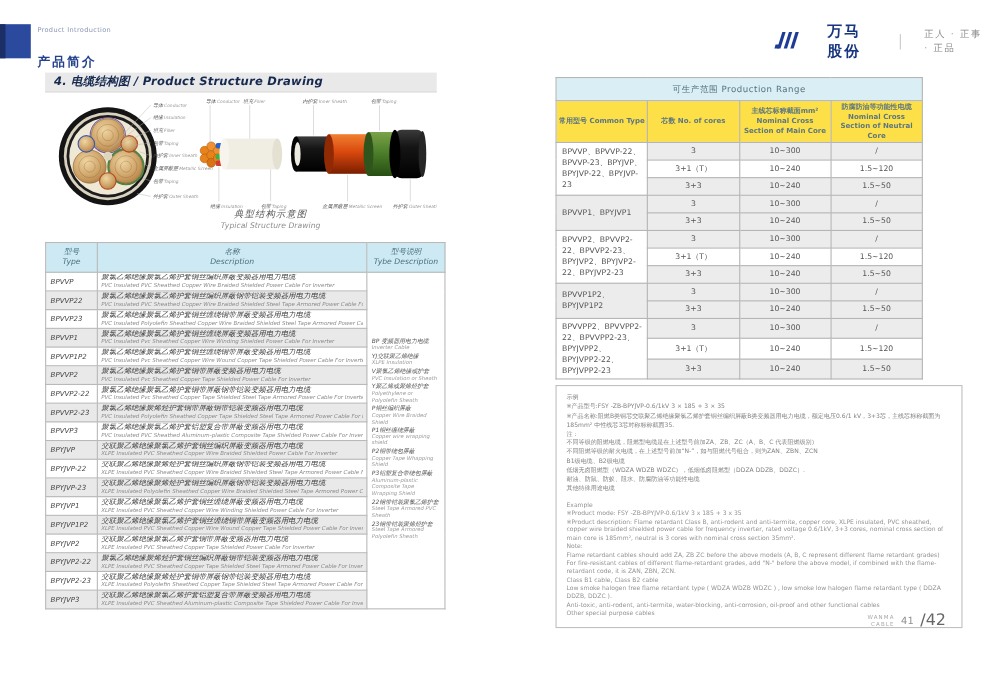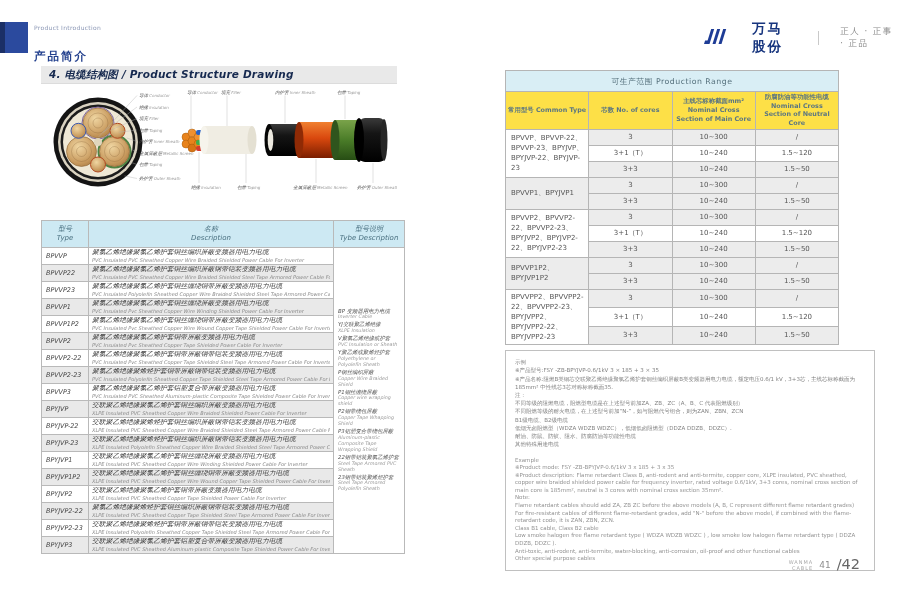--- a/index.html
+++ b/index.html
@@ -221,6 +221,10 @@
             <text x="316" y="103" font-size="4.6" fill="#555">外护套<tspan font-size="4" fill="#999" dx="1">Outer Sheath</tspan></text>
           </g>
       </svg>
+      <div class="caption">
+        <div class="cn">典型结构示意图</div>
+        <div class="en">Typical Structure Drawing</div>
+      </div>
     </div>
 
 

